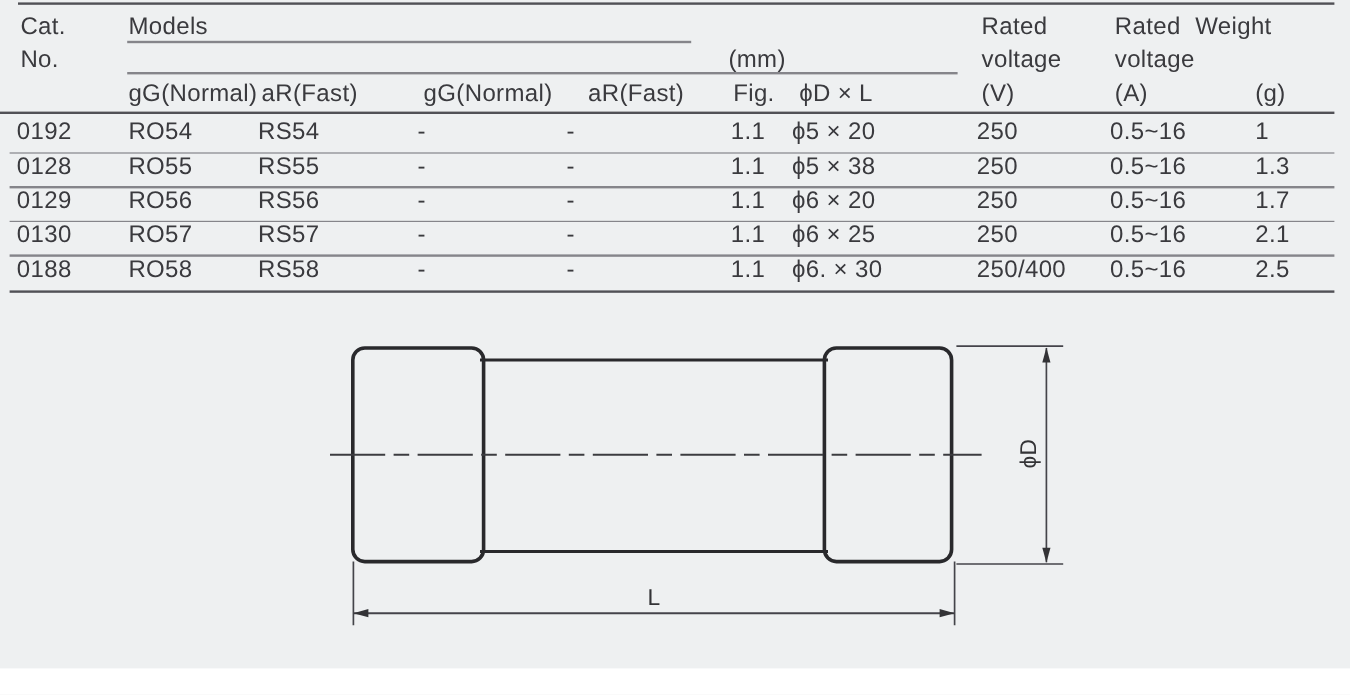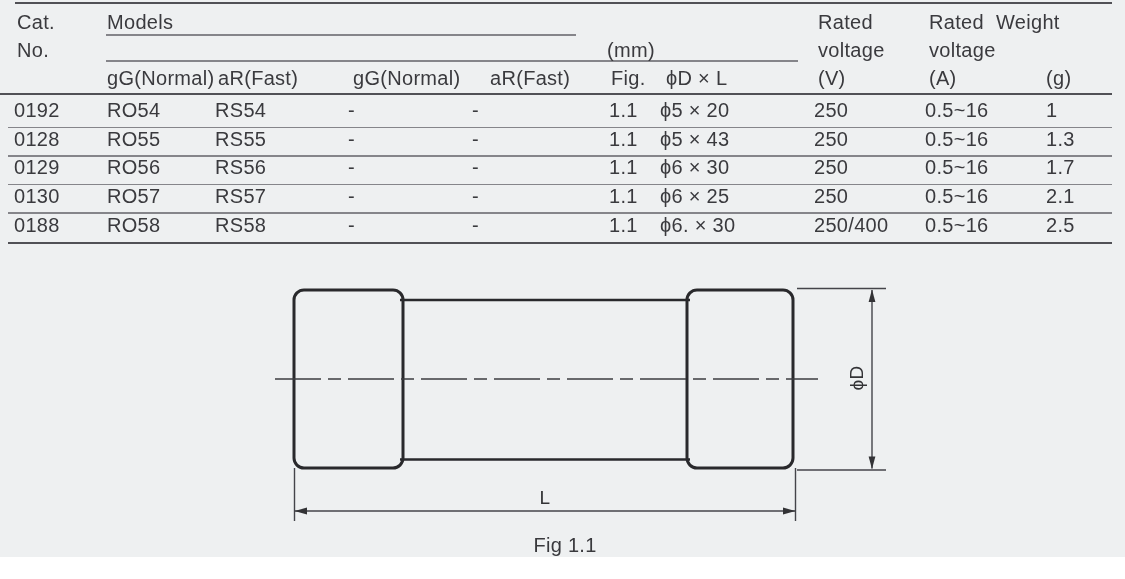--- a/index.html
+++ b/index.html
@@ -88,7 +88,7 @@
   <span class="t r1 c-cgg">-</span>
   <span class="t r1 c-car">-</span>
   <span class="t r1 c-fig">1.1</span>
-  <span class="t r1 c-dxl">ϕ5 × 43</span>
+  <span class="t r1 c-dxl">ϕ5 × 38</span>
   <span class="t r1 c-v">250</span>
   <span class="t r1 c-a">0.5~16</span>
   <span class="t r1 c-g">1.3</span>

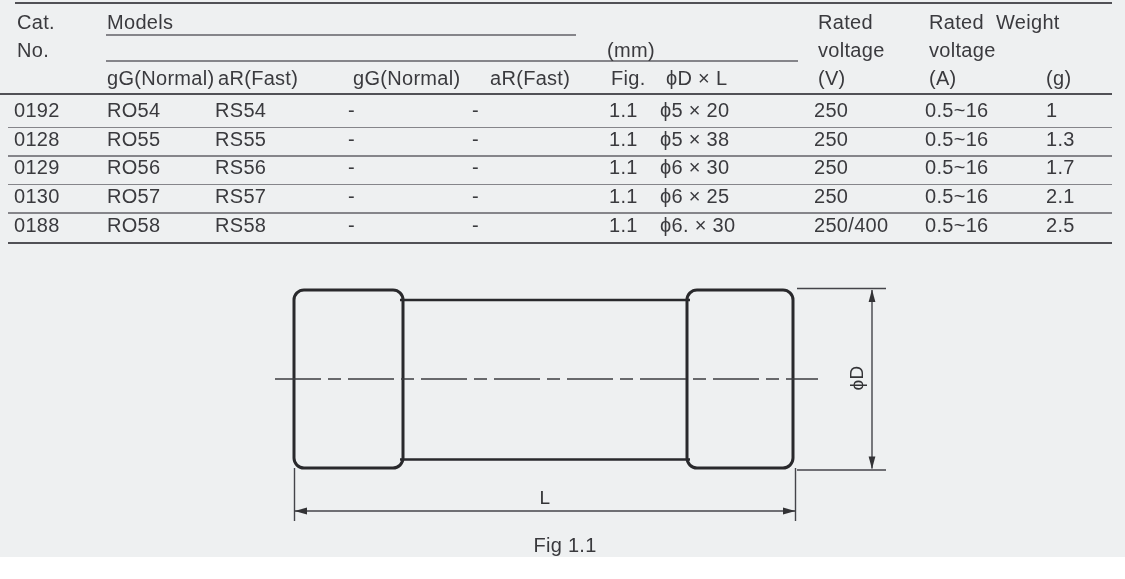--- a/index.html
+++ b/index.html
@@ -99,7 +99,7 @@
   <span class="t r2 c-cgg">-</span>
   <span class="t r2 c-car">-</span>
   <span class="t r2 c-fig">1.1</span>
-  <span class="t r2 c-dxl">ϕ6 × 30</span>
+  <span class="t r2 c-dxl">ϕ6 × 20</span>
   <span class="t r2 c-v">250</span>
   <span class="t r2 c-a">0.5~16</span>
   <span class="t r2 c-g">1.7</span>

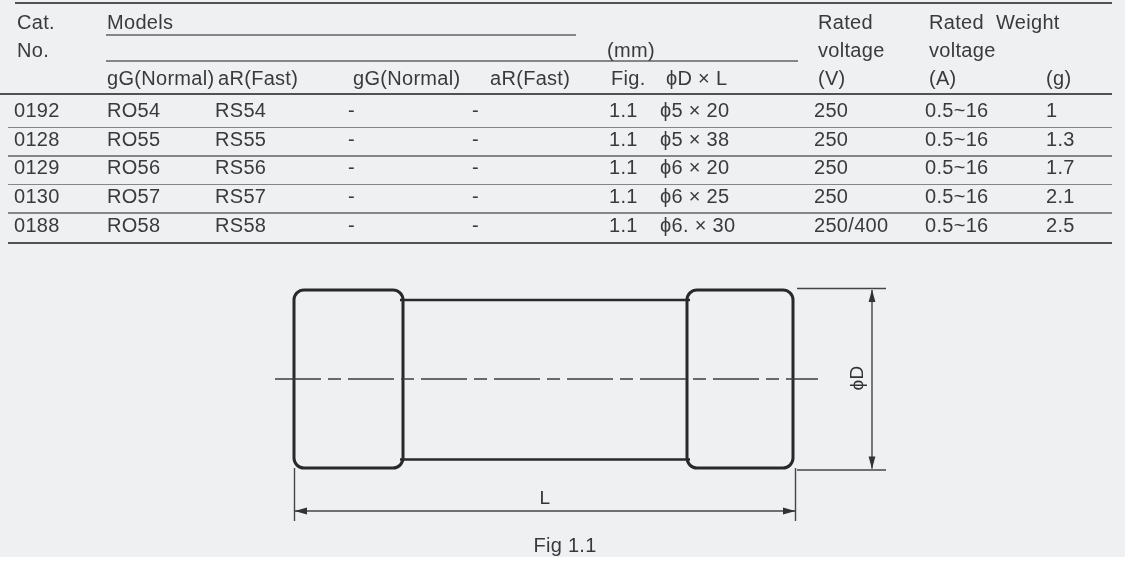--- a/index.html
+++ b/index.html
@@ -151,7 +151,6 @@
     <text x="545" y="504" text-anchor="middle">L</text>
   </svg>
 
-  <div class="fig-caption">Fig 1.1</div>
 
   <div id="footer-strip"></div>
 </div>

